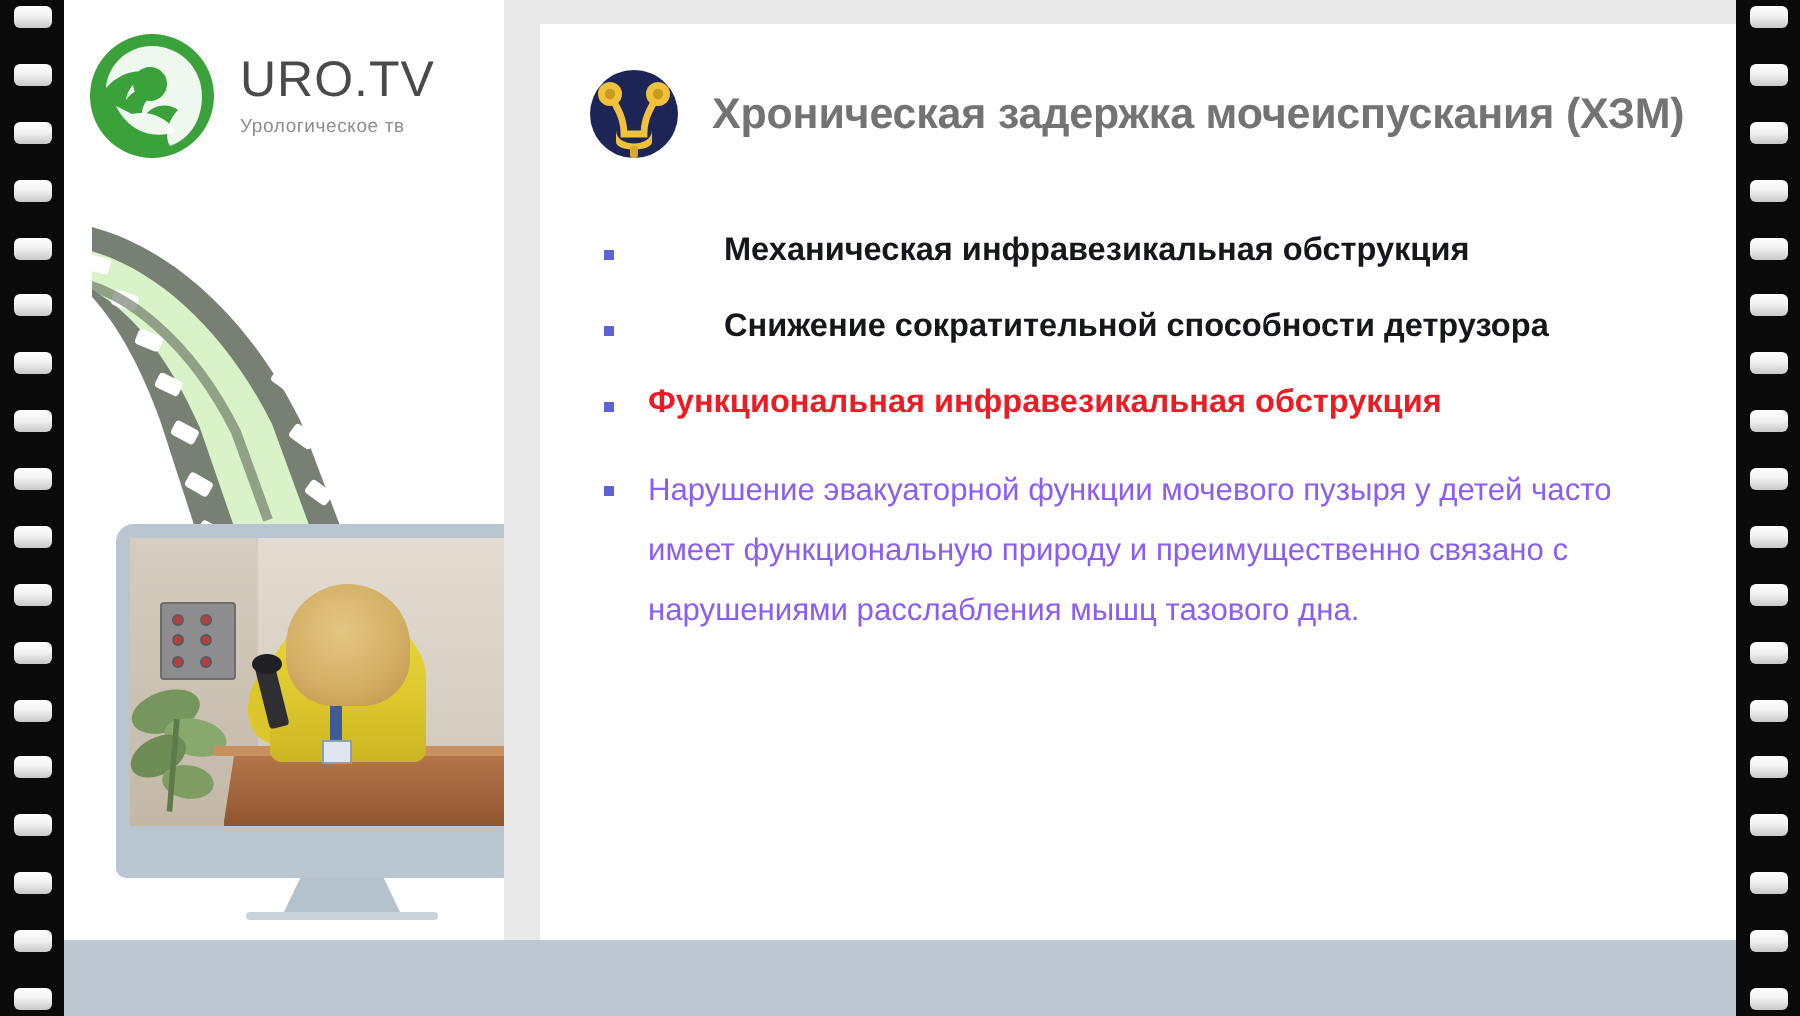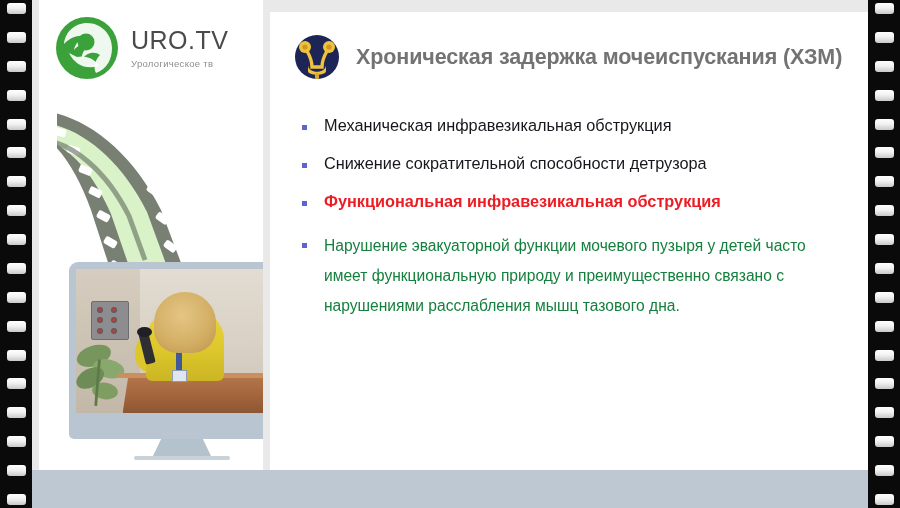--- a/index.html
+++ b/index.html
@@ -55,7 +55,7 @@
   
   .left-panel {
     position: absolute;
-    left: 39px; top: 0;
+    left: 28px; top: 0;
     width: 224px; height: 470px;
     background: #ffffff;
     z-index: 5;

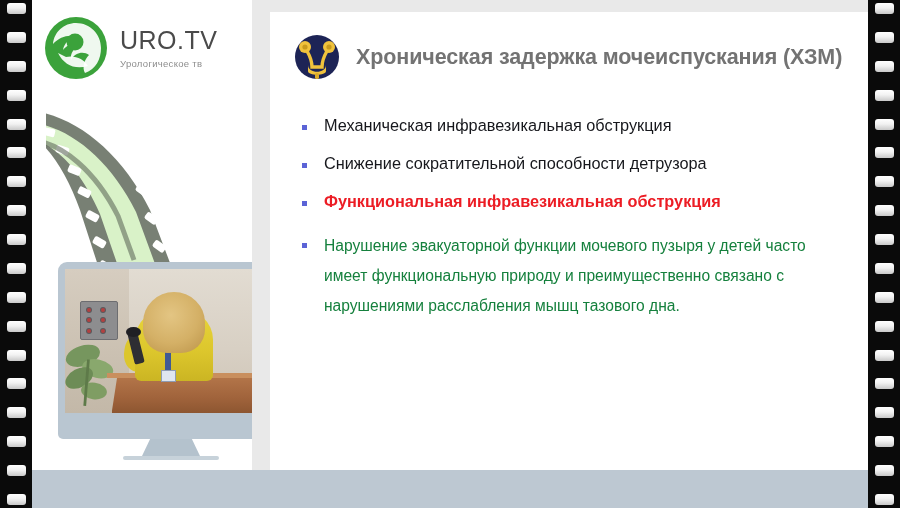--- a/index.html
+++ b/index.html
@@ -200,7 +200,7 @@
     font-size: 16.3px;
     line-height: 1.18;
   }
-  .bullet.b-strong .txt { font-weight: normal; color: #16171c; }
+  .bullet.b-strong .txt { font-weight: bold; color: #16171c; margin-left: 38px; }
   .bullet.b-red    .txt { font-weight: bold; color: #ec1c24; }
   .bullet.b-para   .txt {
     font-weight: normal;

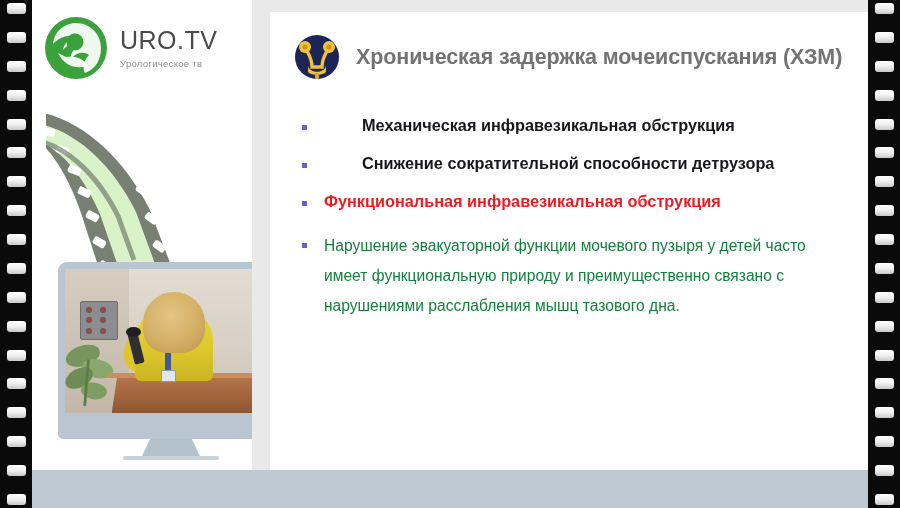--- a/index.html
+++ b/index.html
@@ -204,7 +204,7 @@
   .bullet.b-red    .txt { font-weight: bold; color: #ec1c24; }
   .bullet.b-para   .txt {
     font-weight: normal;
-    color: #15803d;
+    color: #8b5cf6;
     font-size: 15.6px;
     line-height: 1.95;
   }

